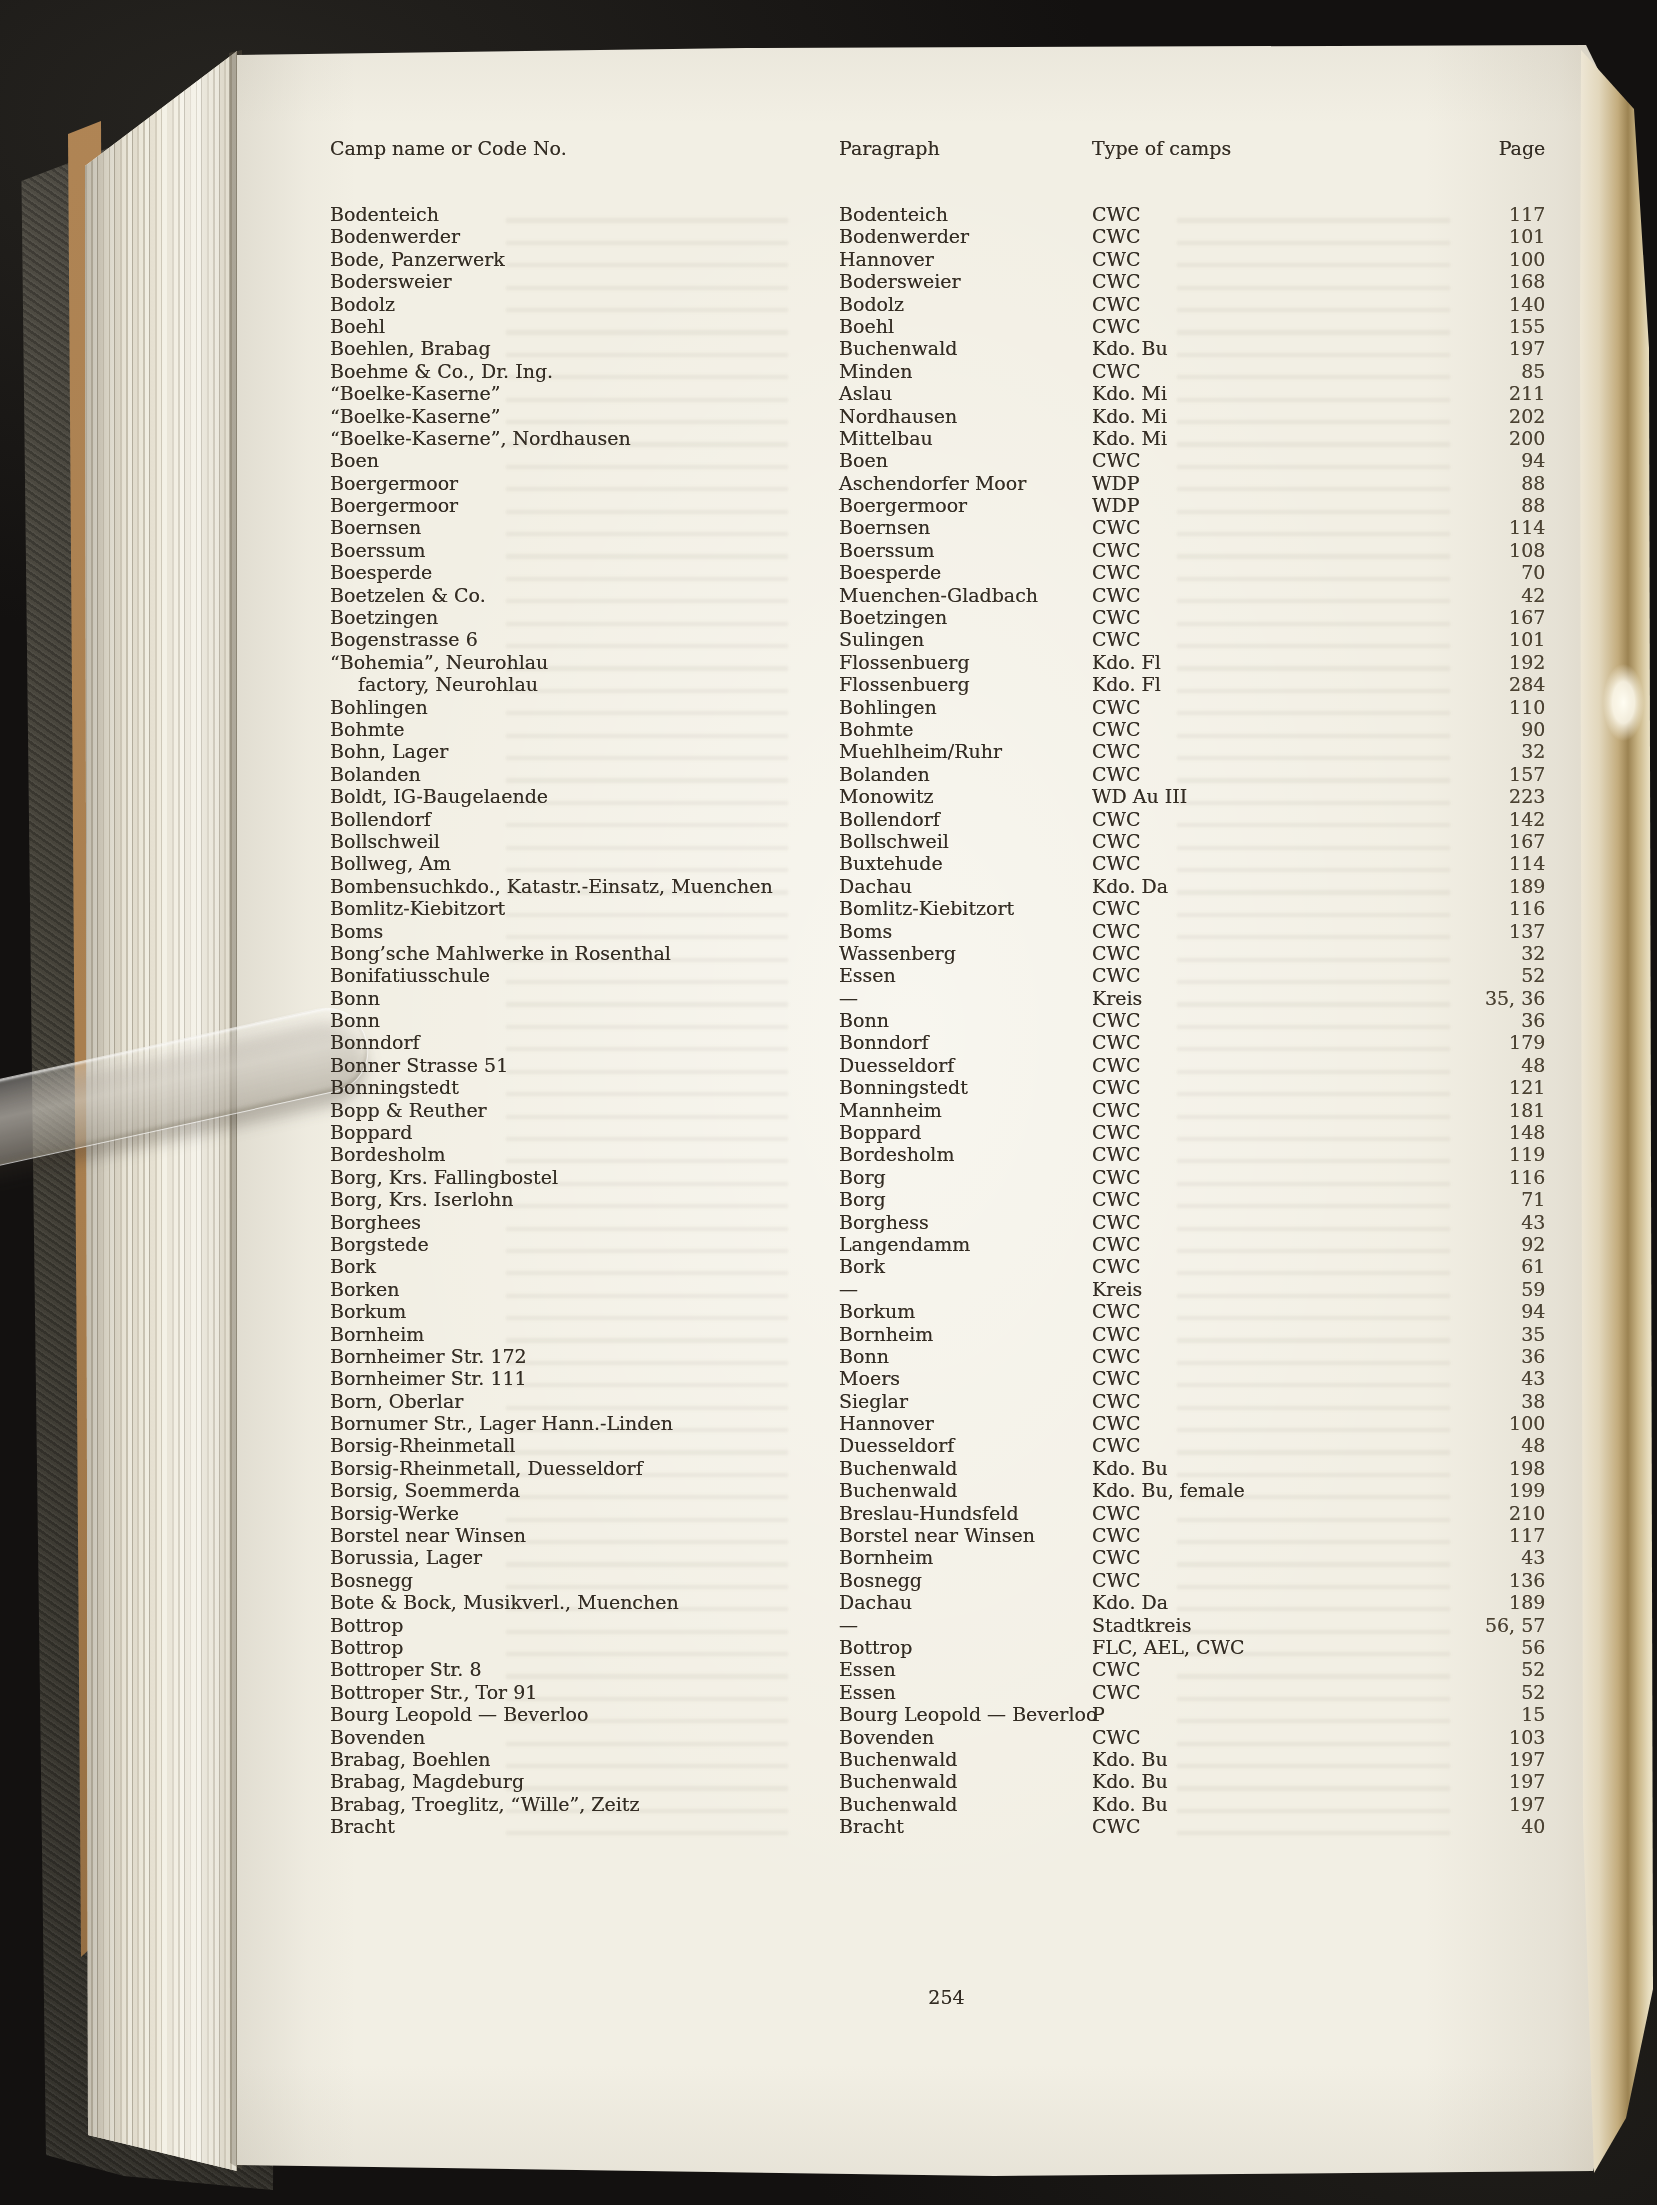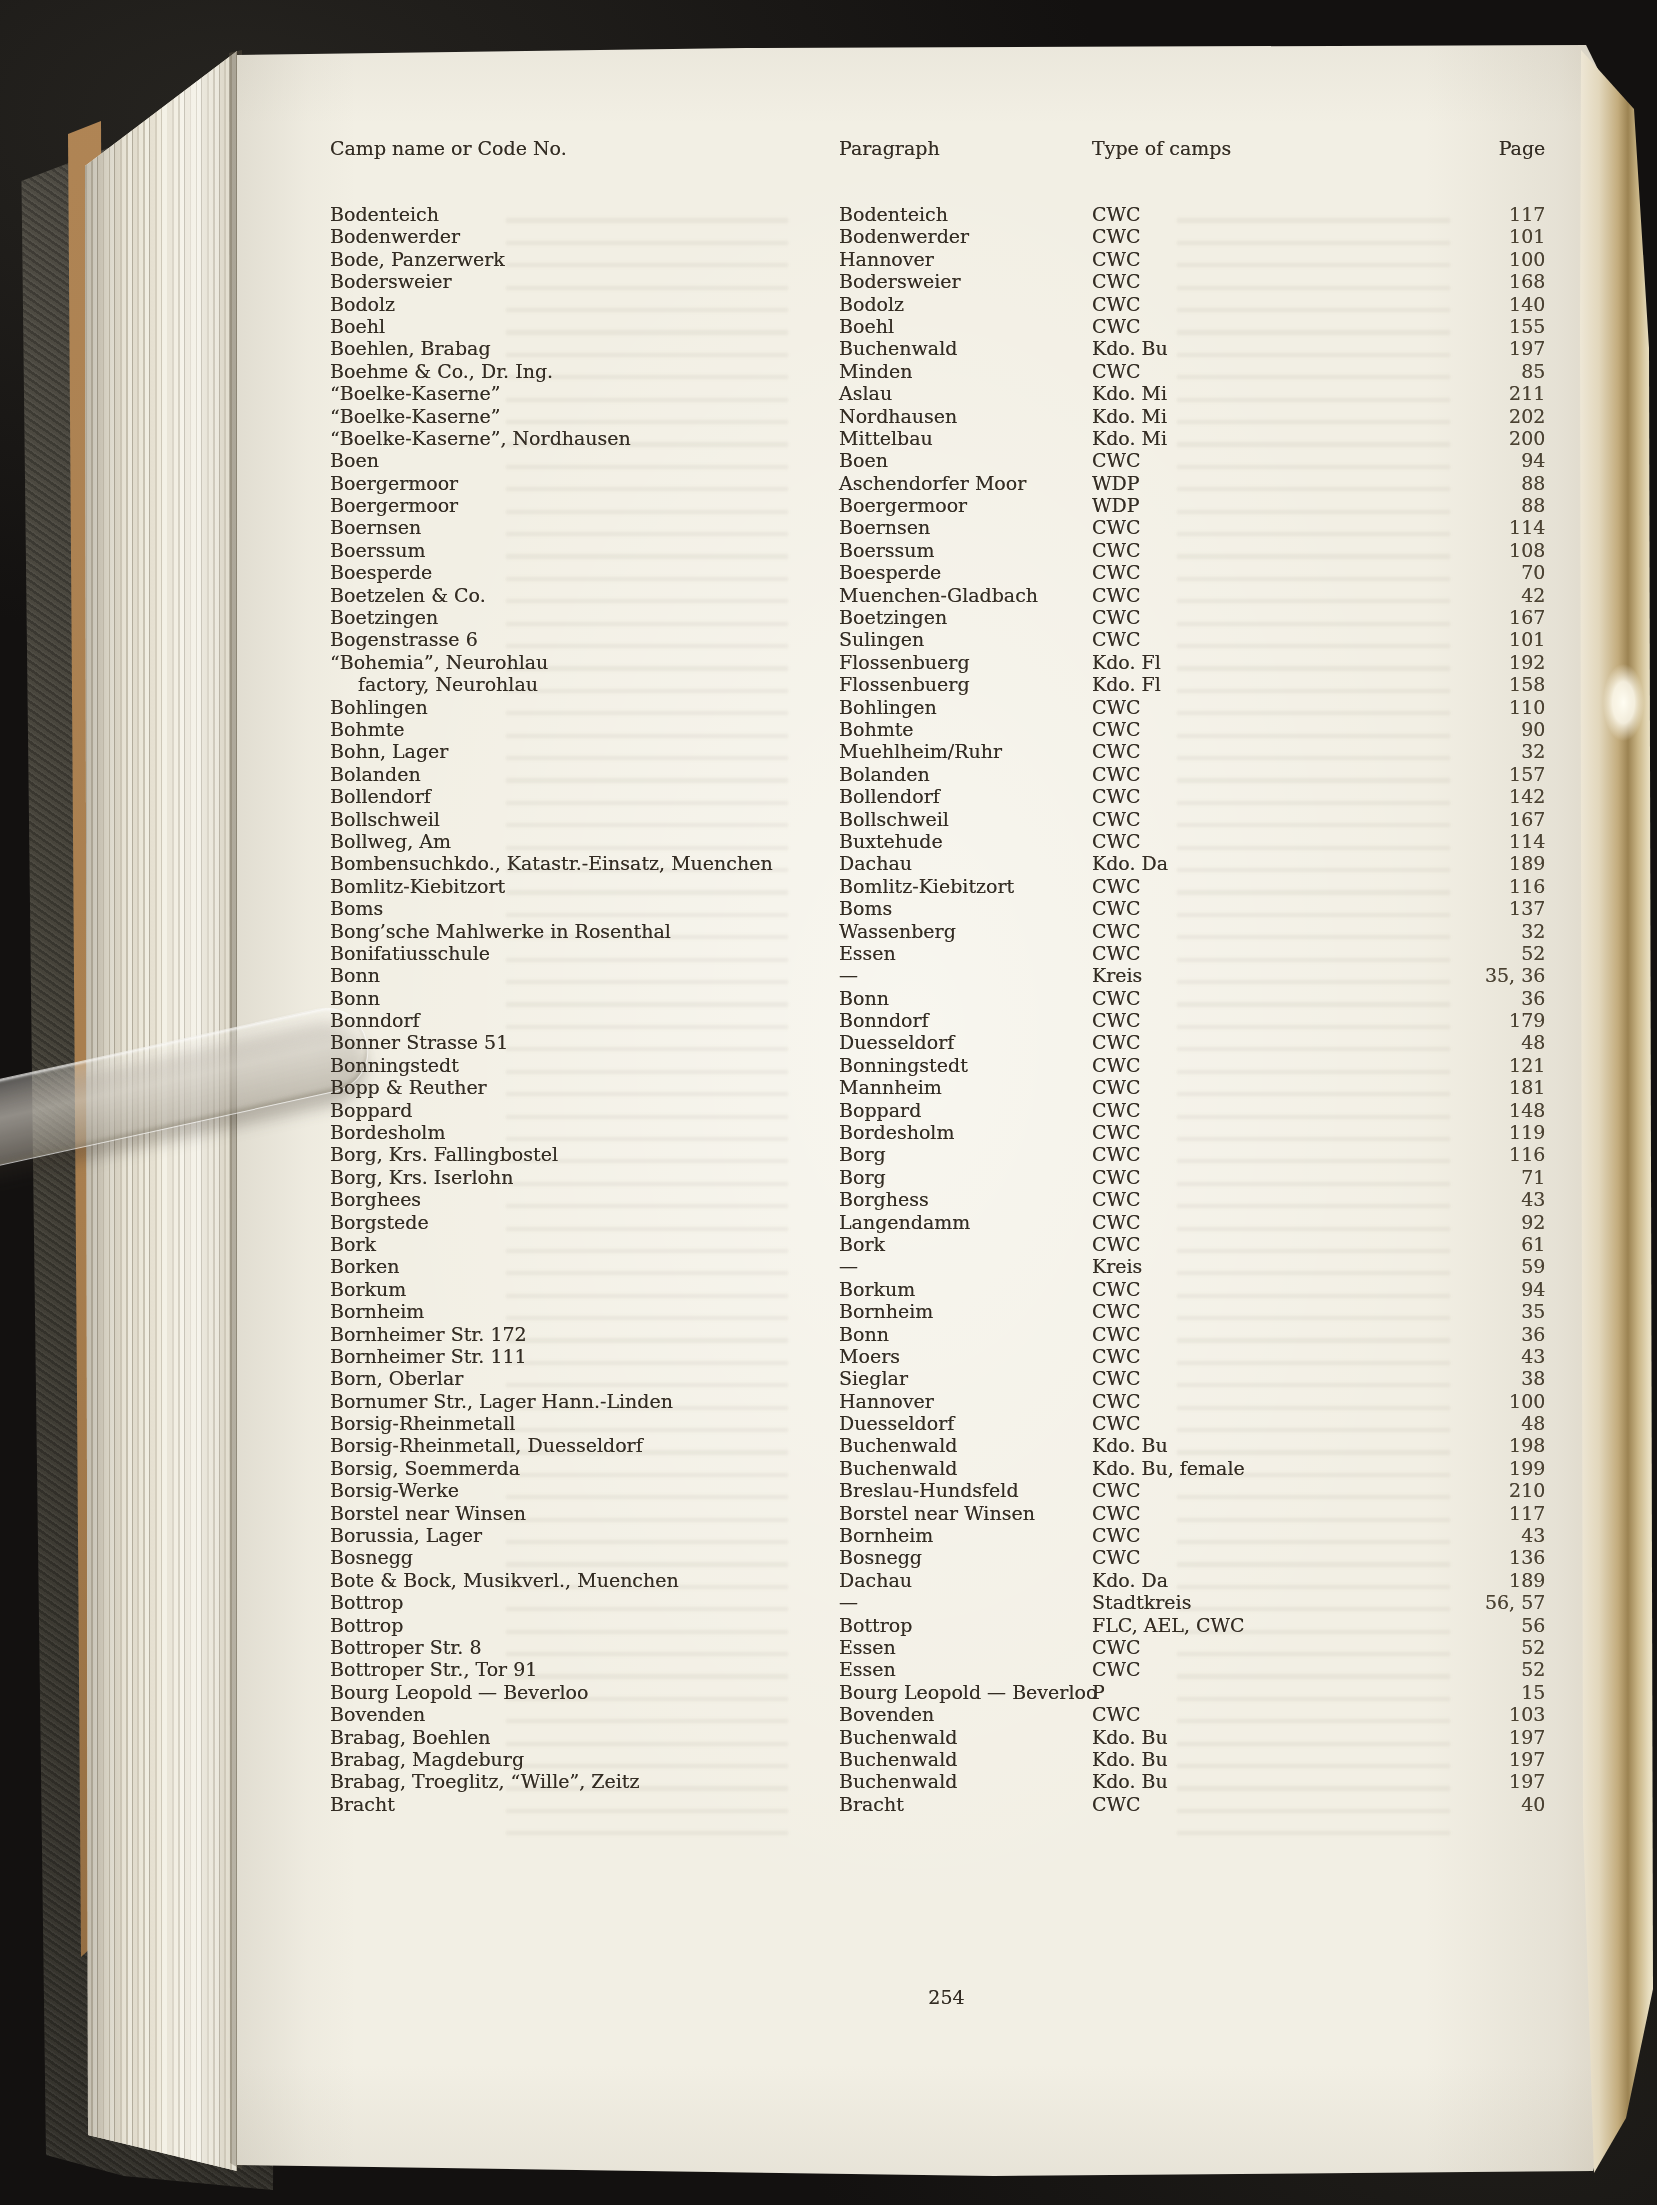--- a/index.html
+++ b/index.html
@@ -250,7 +250,7 @@
       <span class="c c-name indent">factory, Neurohlau</span>
       <span class="c c-para">Flossenbuerg</span>
       <span class="c c-type">Kdo. Fl</span>
-      <span class="c c-page">158</span>
+      <span class="c c-page">284</span>
     </div>
       <div class="row">
       <span class="c c-name">Bohlingen</span>

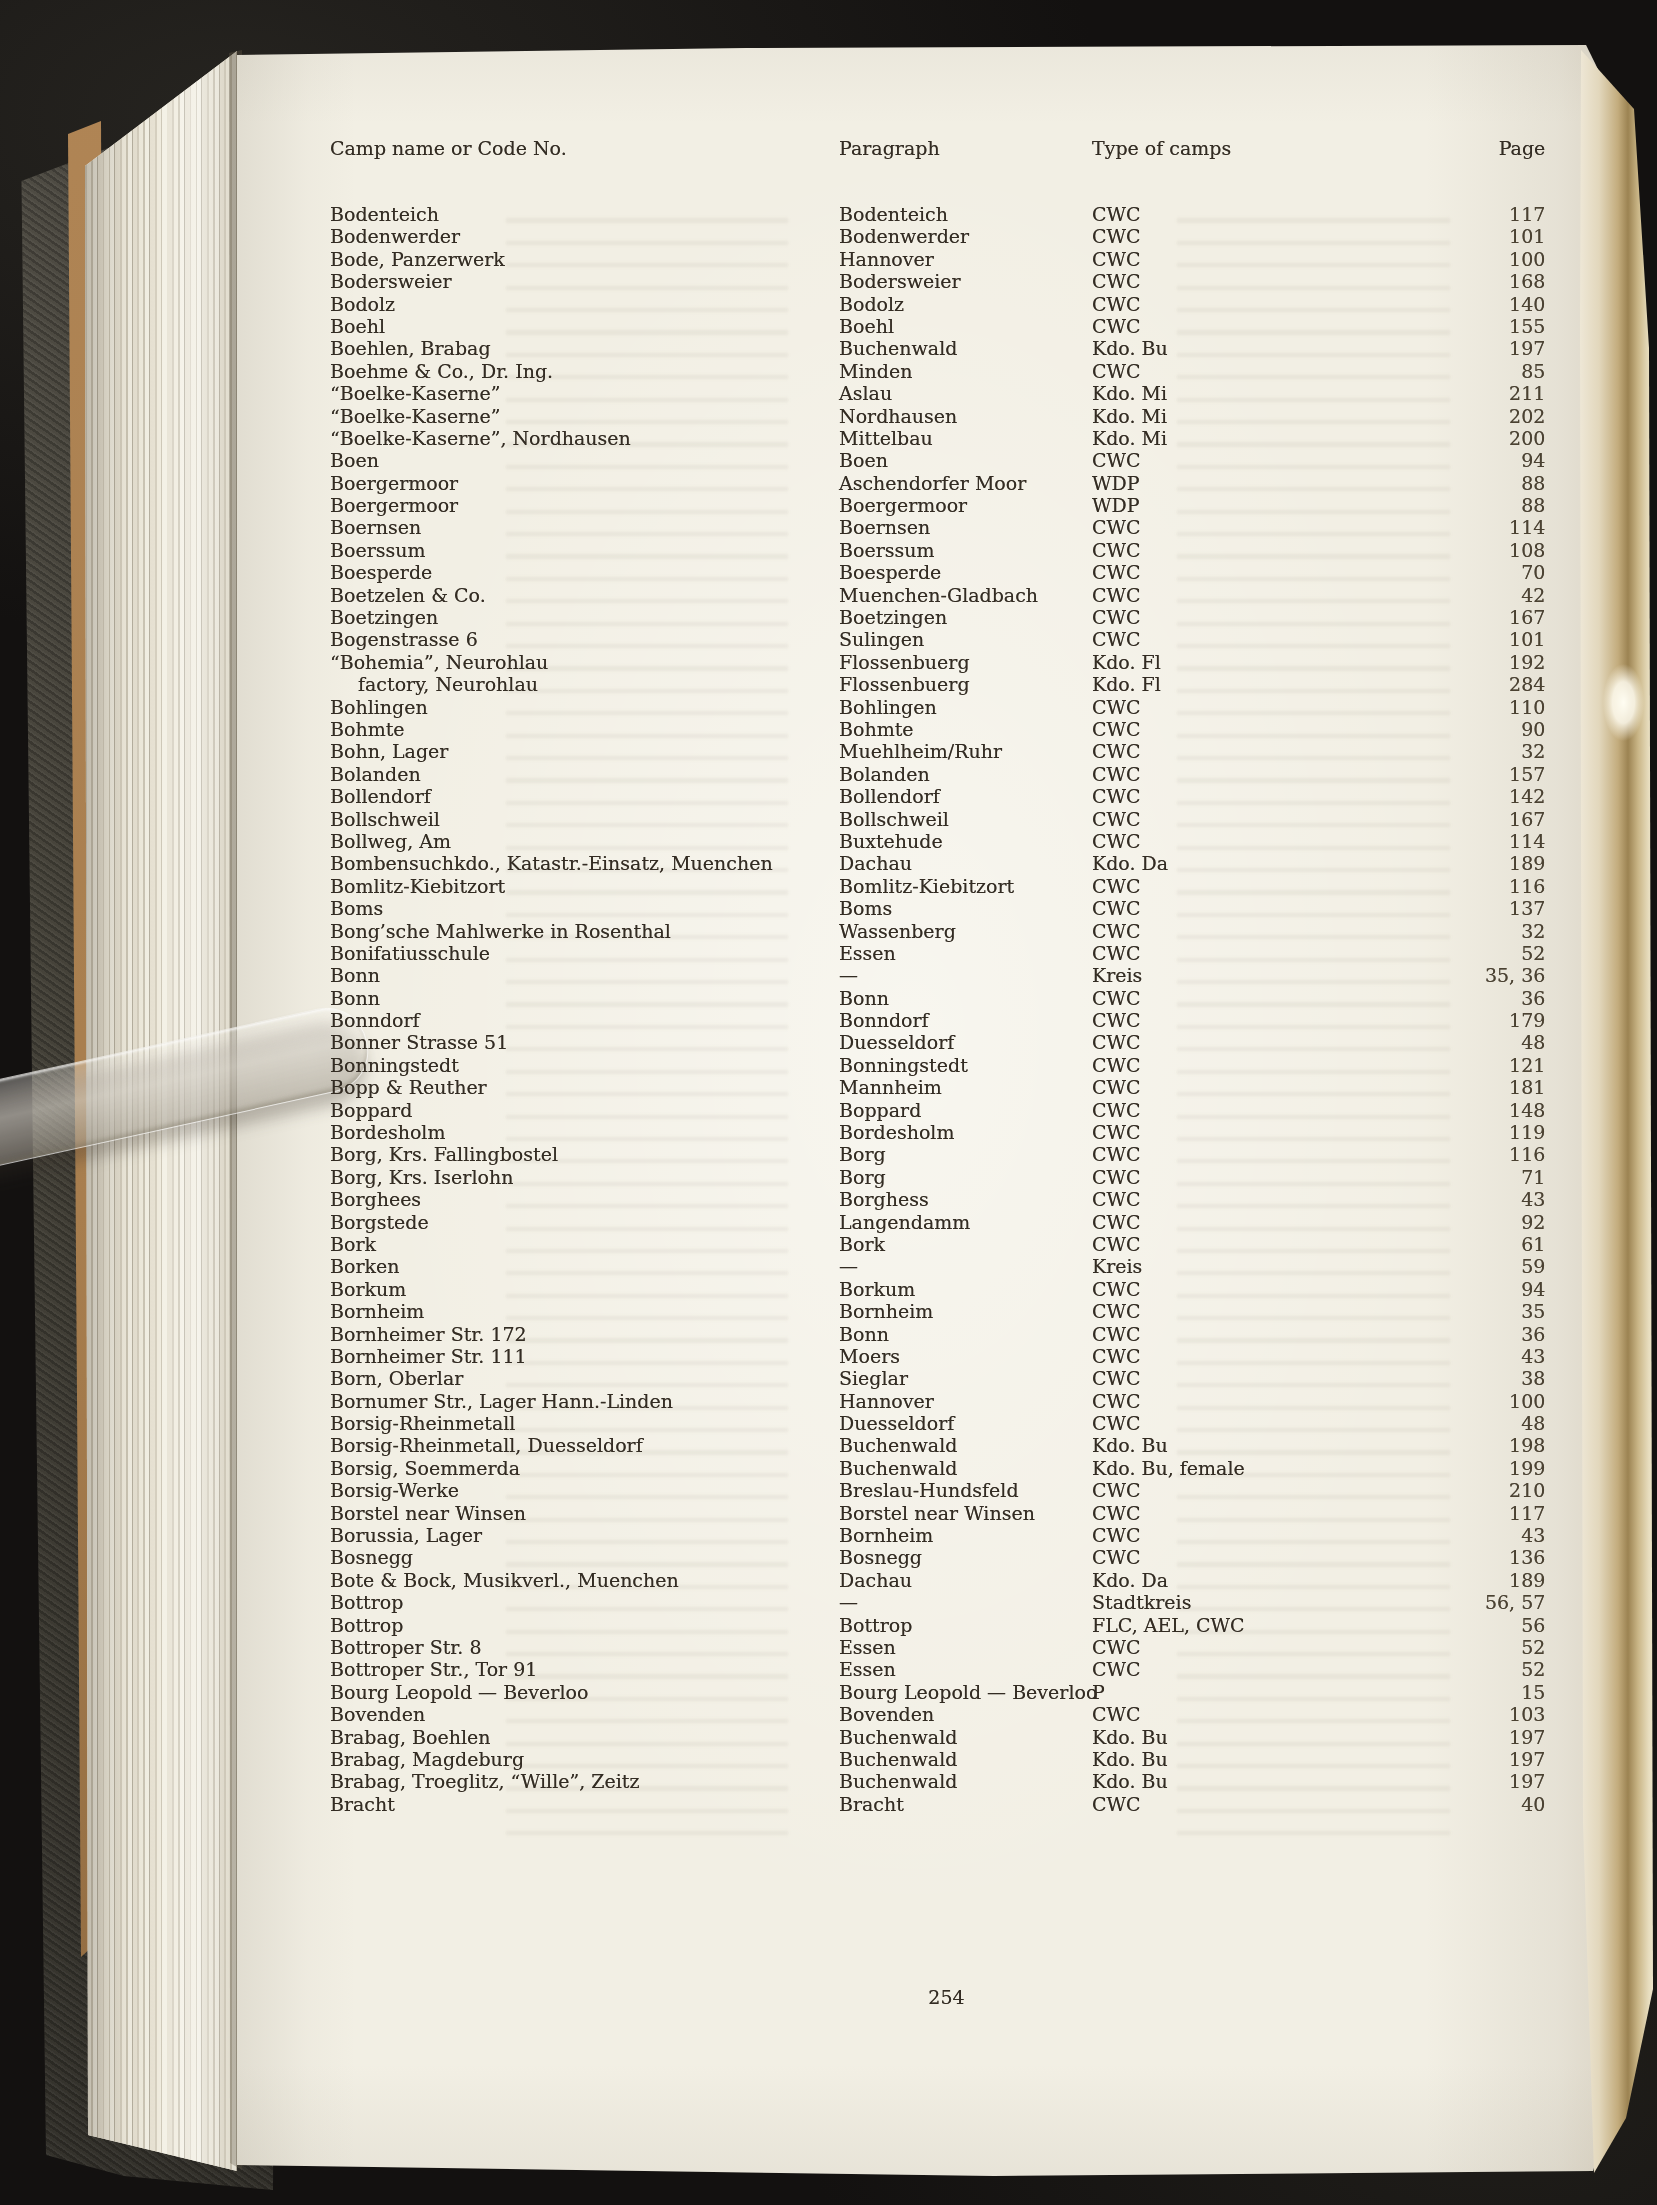--- a/index.html
+++ b/index.html
@@ -277,6 +277,12 @@
       <span class="c c-page">157</span>
     </div>
       <div class="row">
+      <span class="c c-name">Boldt, IG-Baugelaende</span>
+      <span class="c c-para">Monowitz</span>
+      <span class="c c-type">WD Au III</span>
+      <span class="c c-page">223</span>
+    </div>
+      <div class="row">
       <span class="c c-name">Bollendorf</span>
       <span class="c c-para">Bollendorf</span>
       <span class="c c-type">CWC</span>

